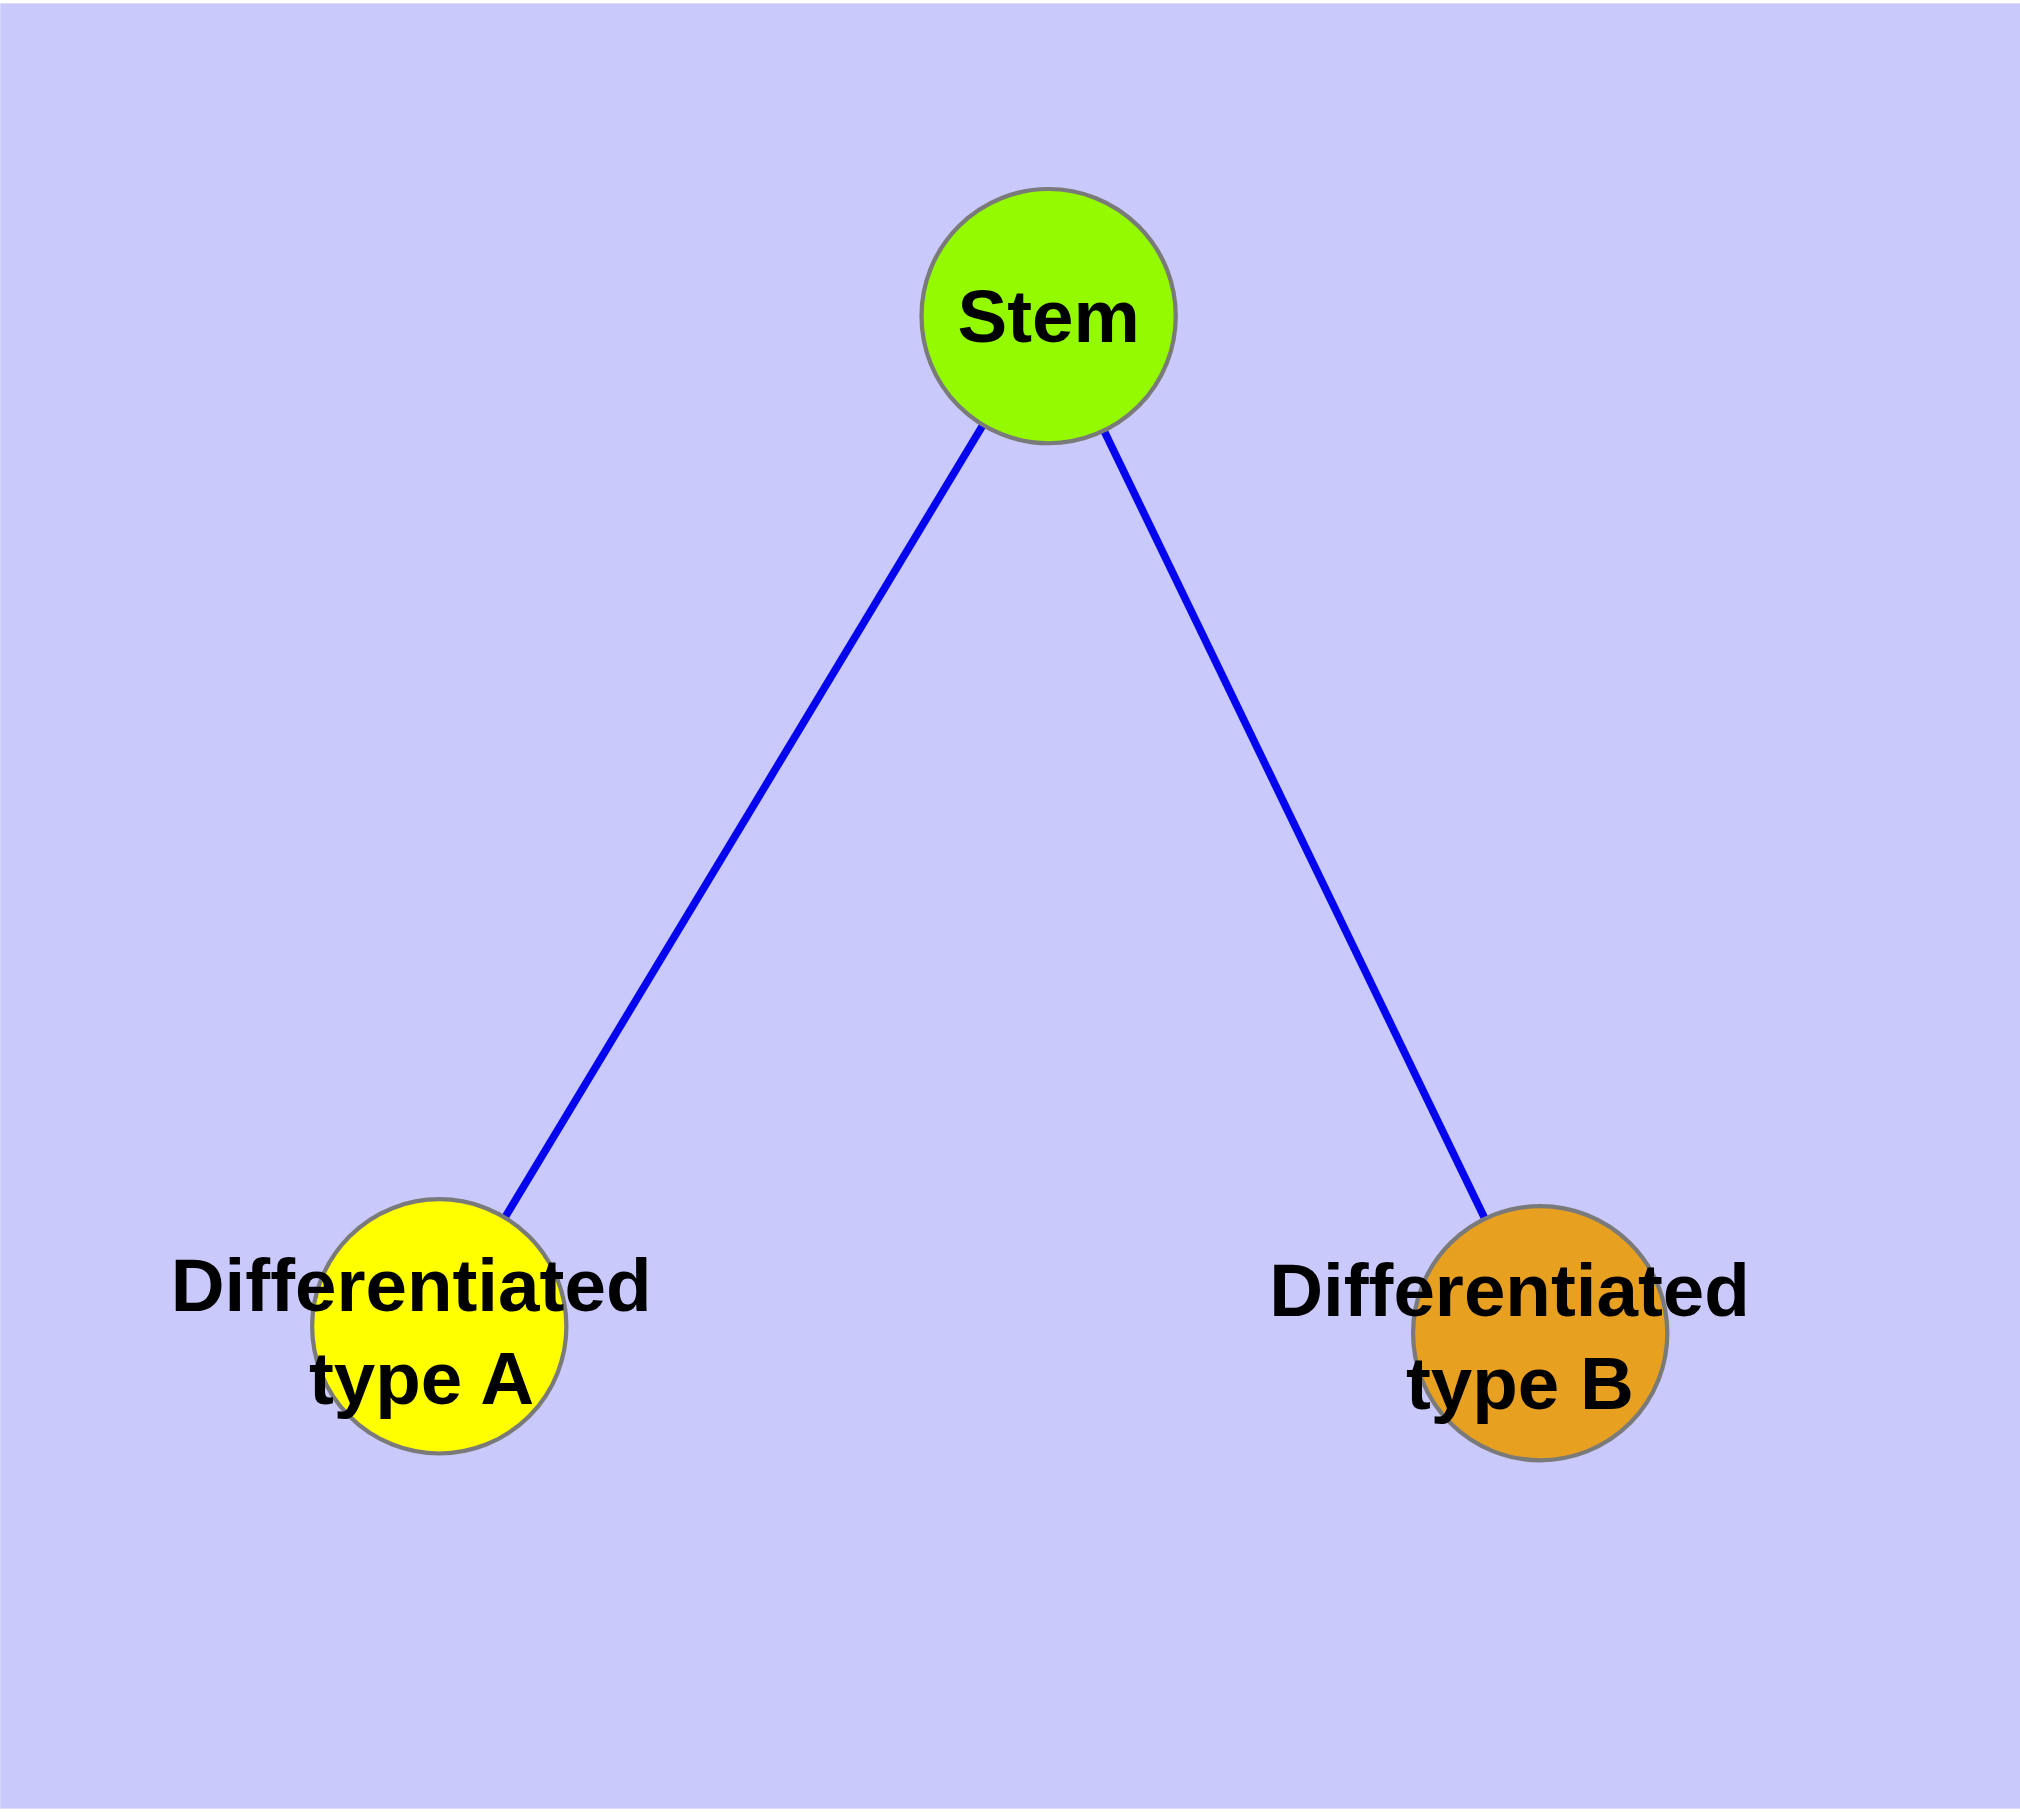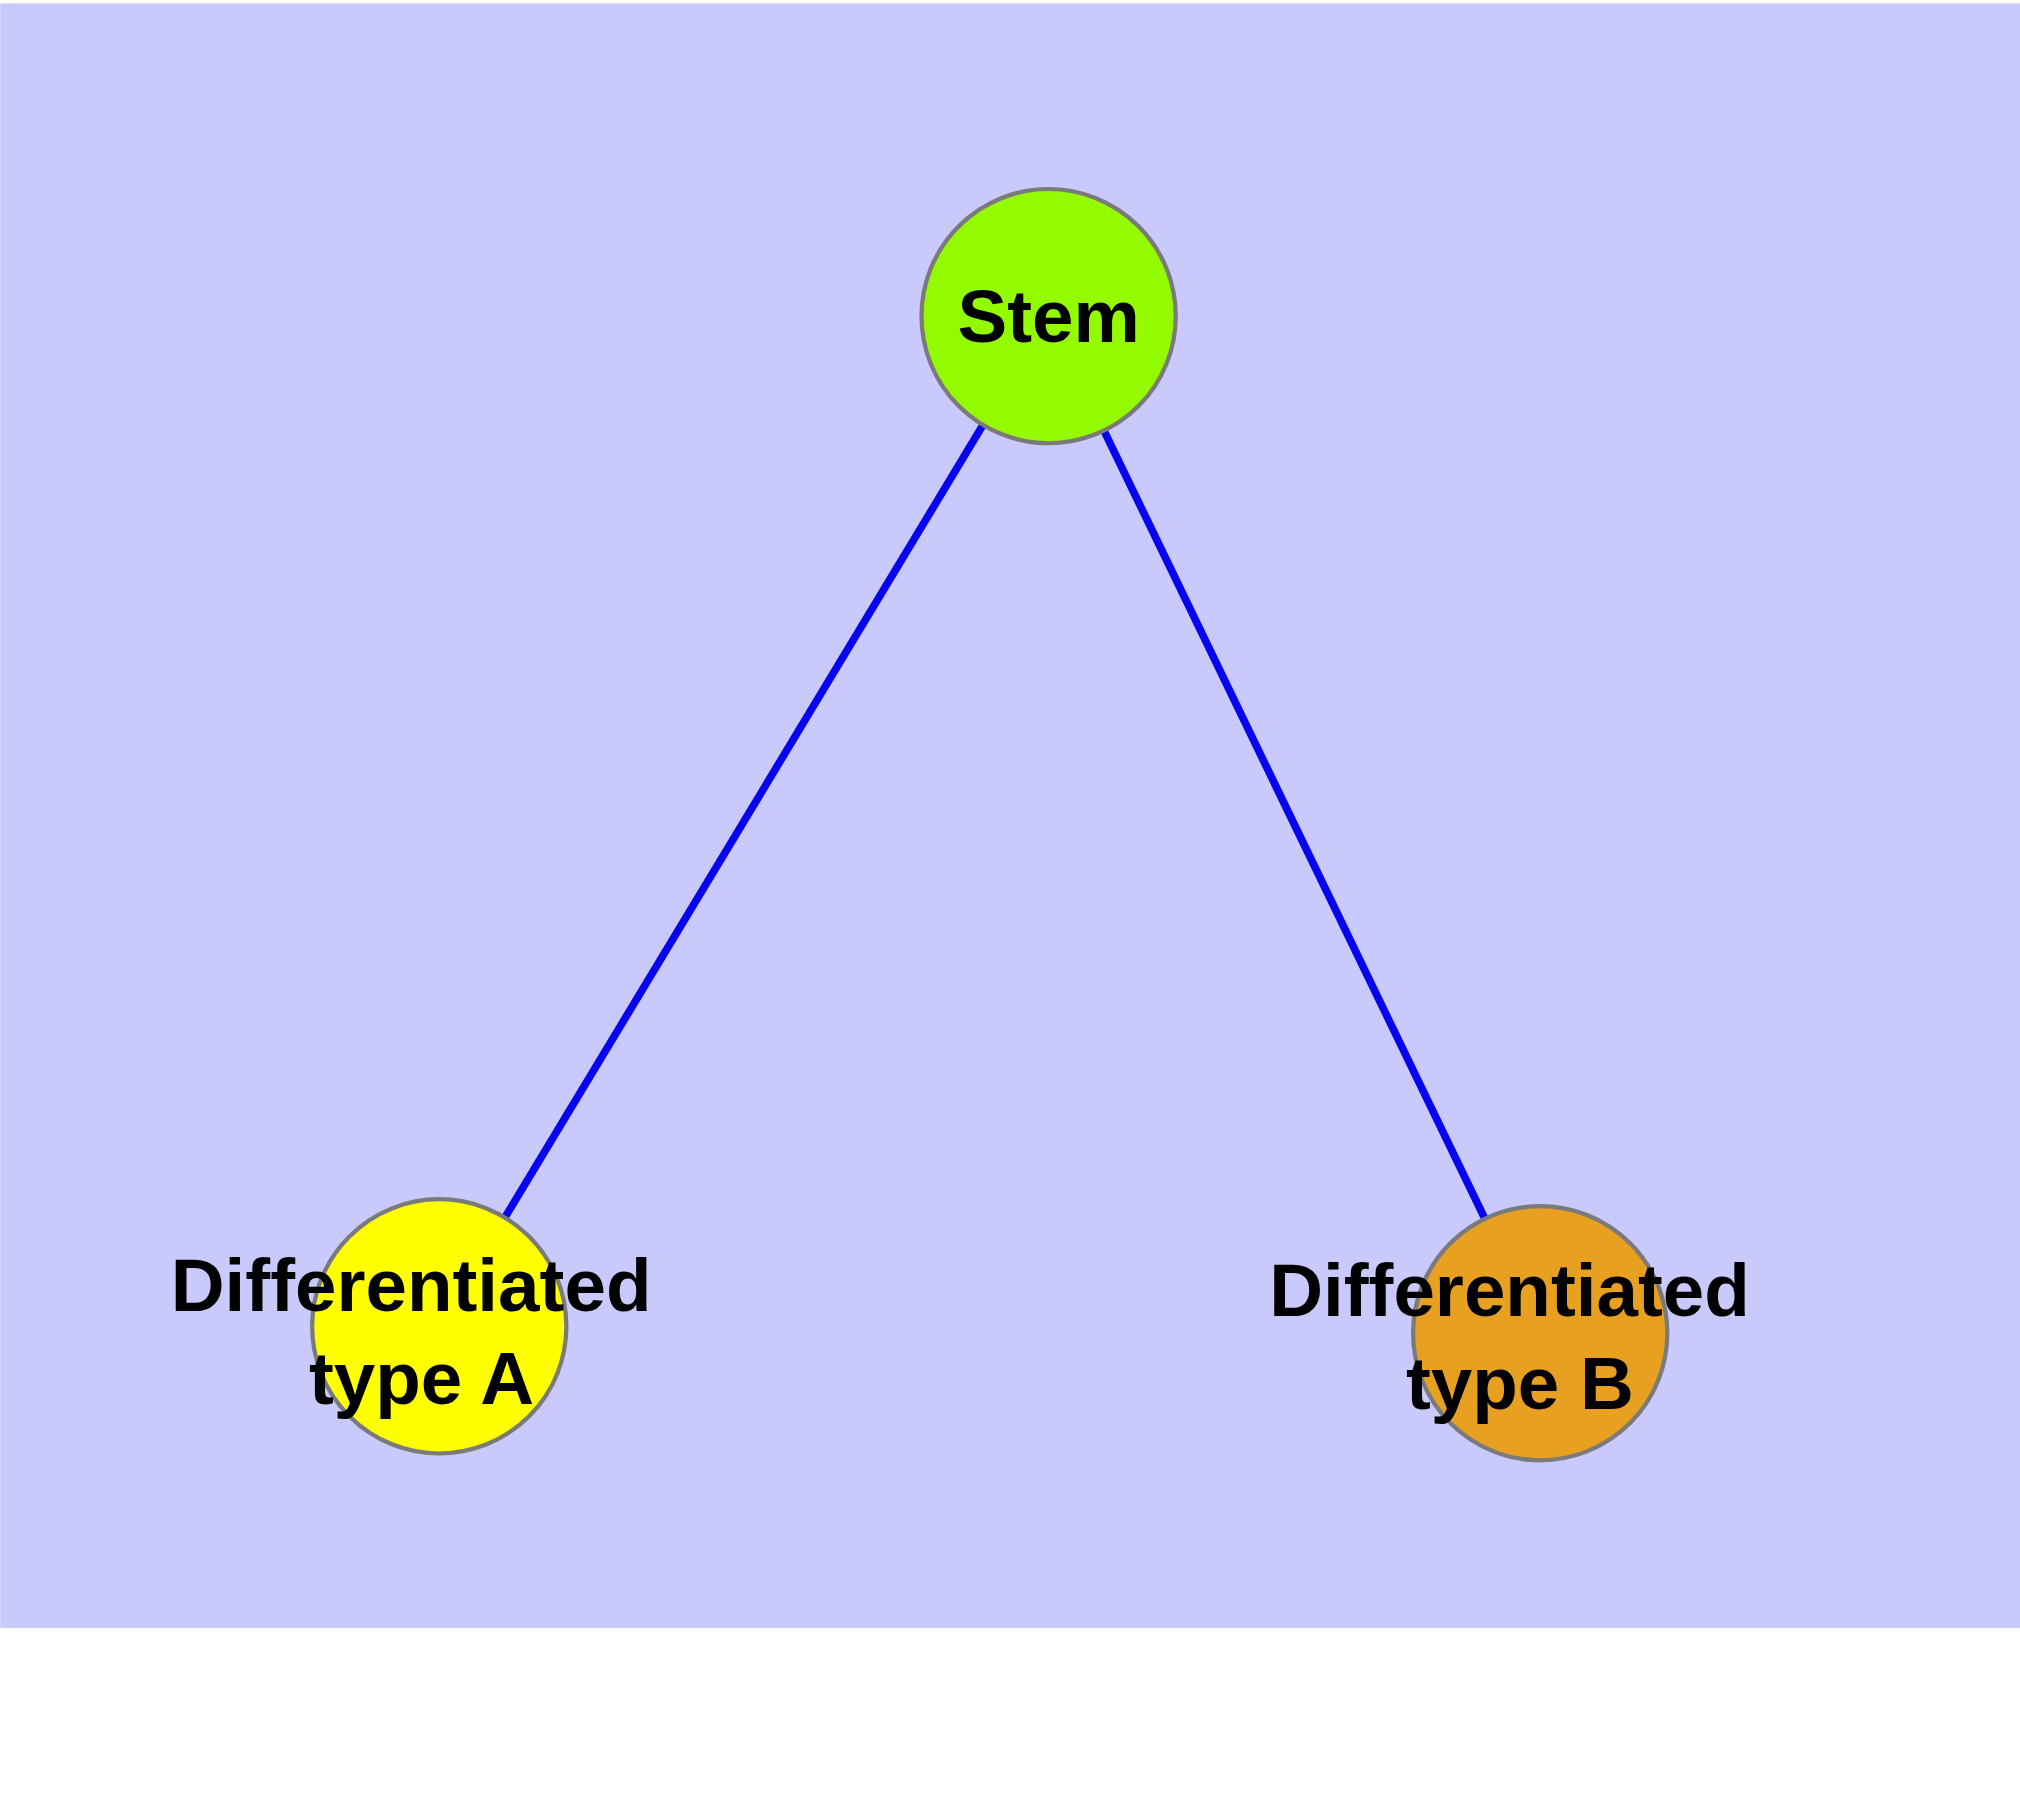--- a/index.html
+++ b/index.html
@@ -9,7 +9,7 @@
   }
   .stage {
     width: 2021px;
-    height: 1628px;
+    height: 1812px;
     position: relative;
     overflow: hidden;
   }

